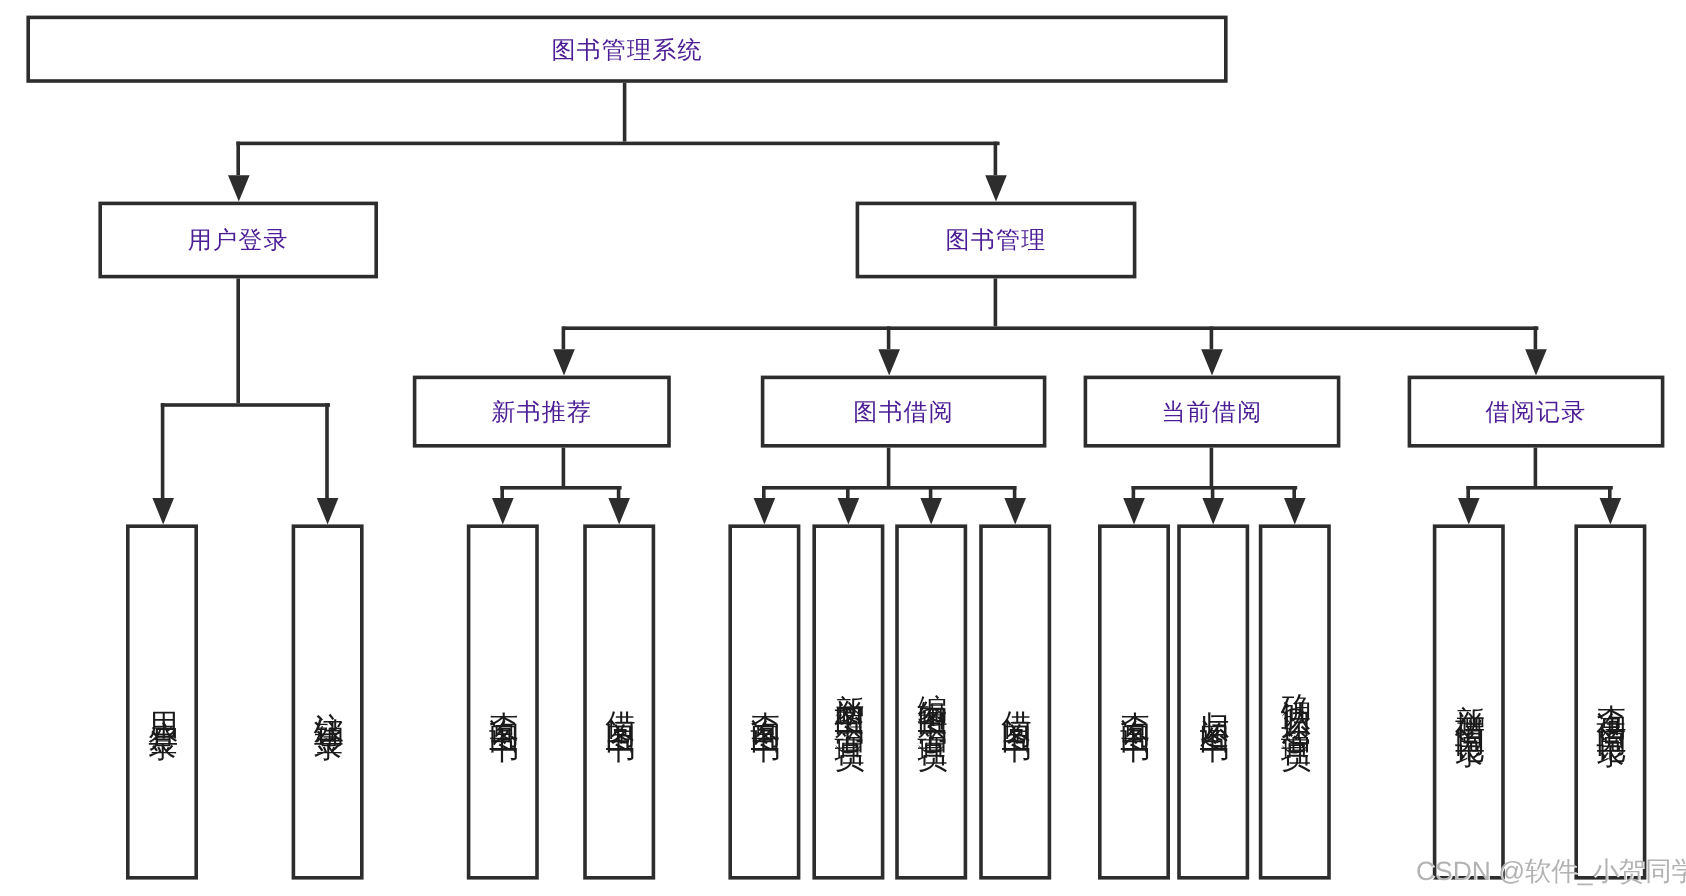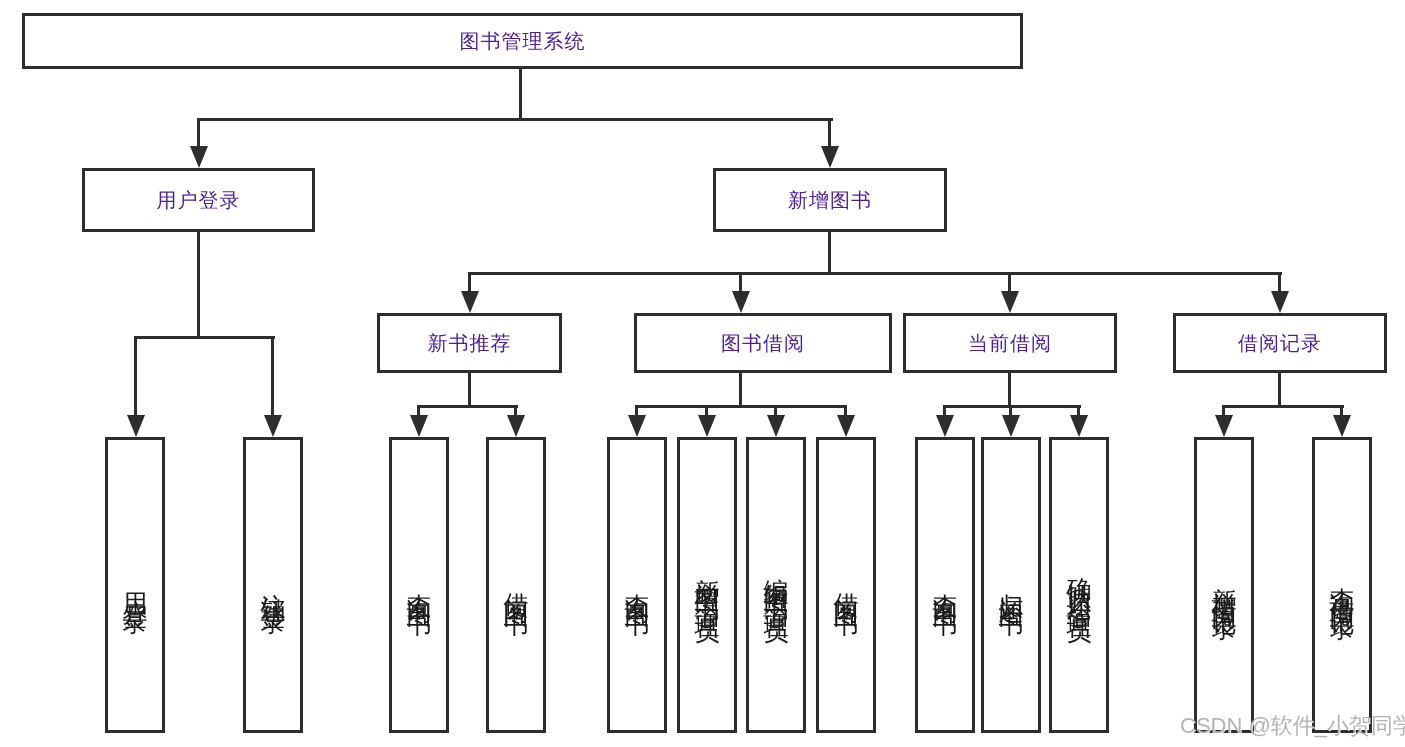--- a/index.html
+++ b/index.html
@@ -87,7 +87,7 @@
     <span class="hlabel">用户登录</span>
   </div>
   <div class="box" style="left:713px; top:168px; width:234px; height:64px;">
-    <span class="hlabel">新增图书</span>
+    <span class="hlabel">图书管理</span>
   </div>
 
   <div class="vline" style="left:197px; top:232px; height:104px;"></div>

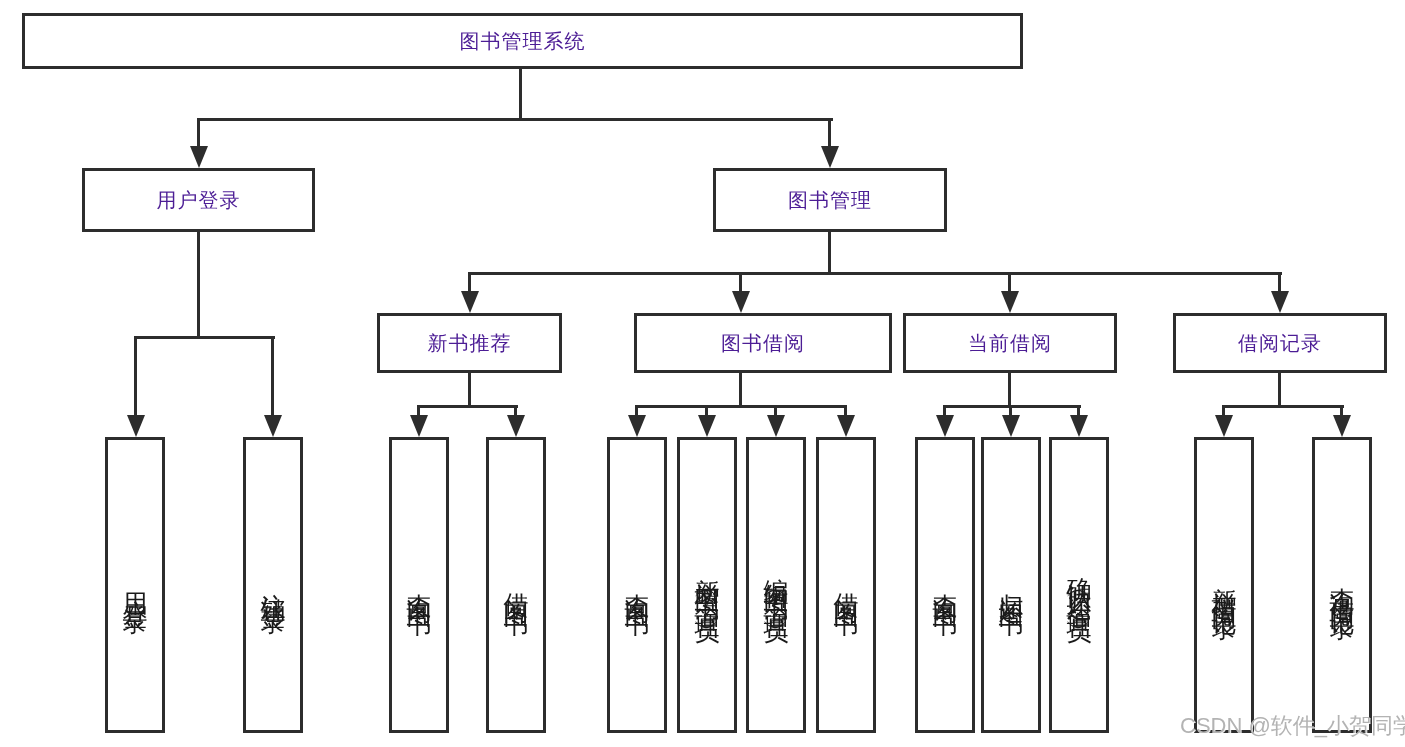--- a/index.html
+++ b/index.html
@@ -102,7 +102,7 @@
   <div class="arrow" style="left:1008px; top:272px; height:19px;"></div>
   <div class="arrow" style="left:1278px; top:272px; height:19px;"></div>
 
-  <div class="box" style="left:377px; top:313px; width:185px; height:60px;">
+  <div class="box" style="left:344px; top:313px; width:215px; height:60px;">
     <span class="hlabel">新书推荐</span>
   </div>
   <div class="box" style="left:634px; top:313px; width:258px; height:60px;">

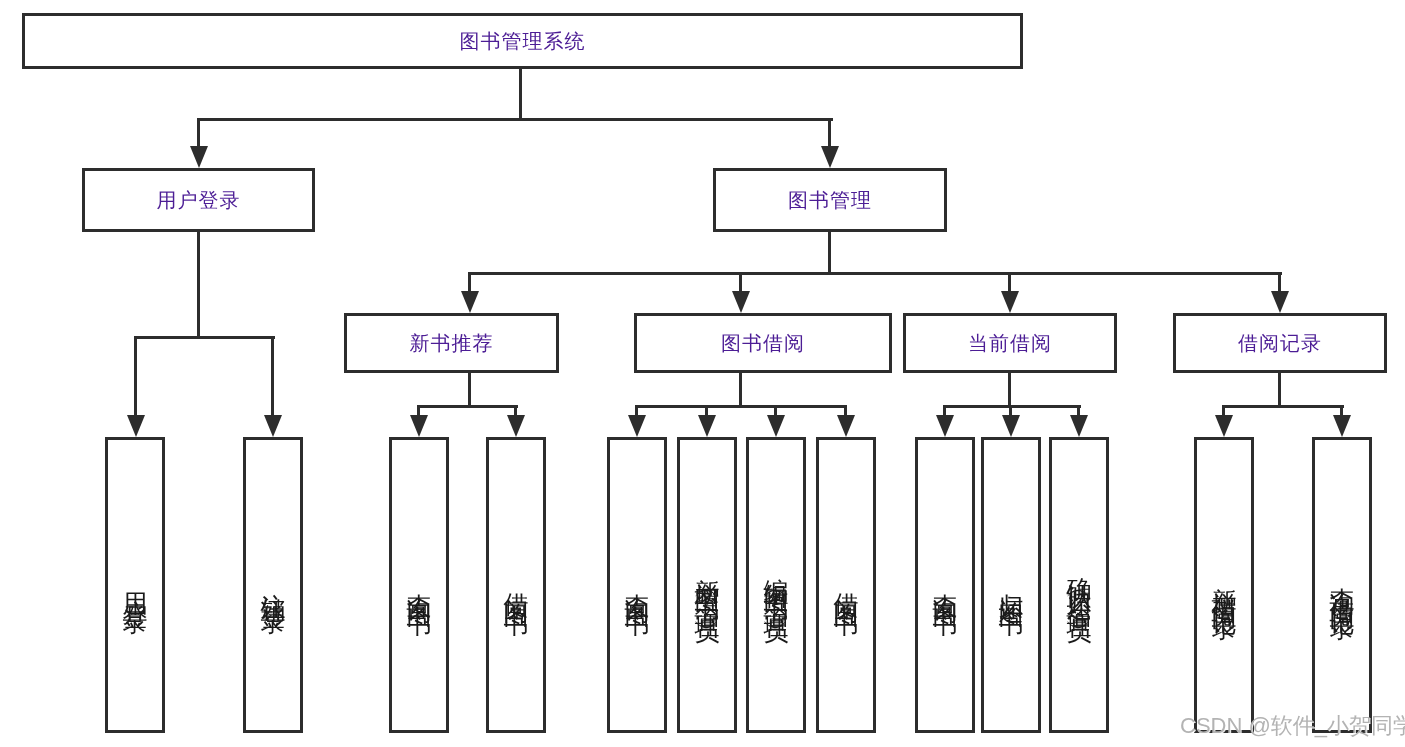--- a/index.html
+++ b/index.html
@@ -105,7 +105,7 @@
   <div class="box" style="left:344px; top:313px; width:215px; height:60px;">
     <span class="hlabel">新书推荐</span>
   </div>
-  <div class="box" style="left:634px; top:313px; width:258px; height:60px;">
+  <div class="box" style="left:634px; top:313px; width:238px; height:60px;">
     <span class="hlabel">图书借阅</span>
   </div>
   <div class="box" style="left:903px; top:313px; width:214px; height:60px;">

